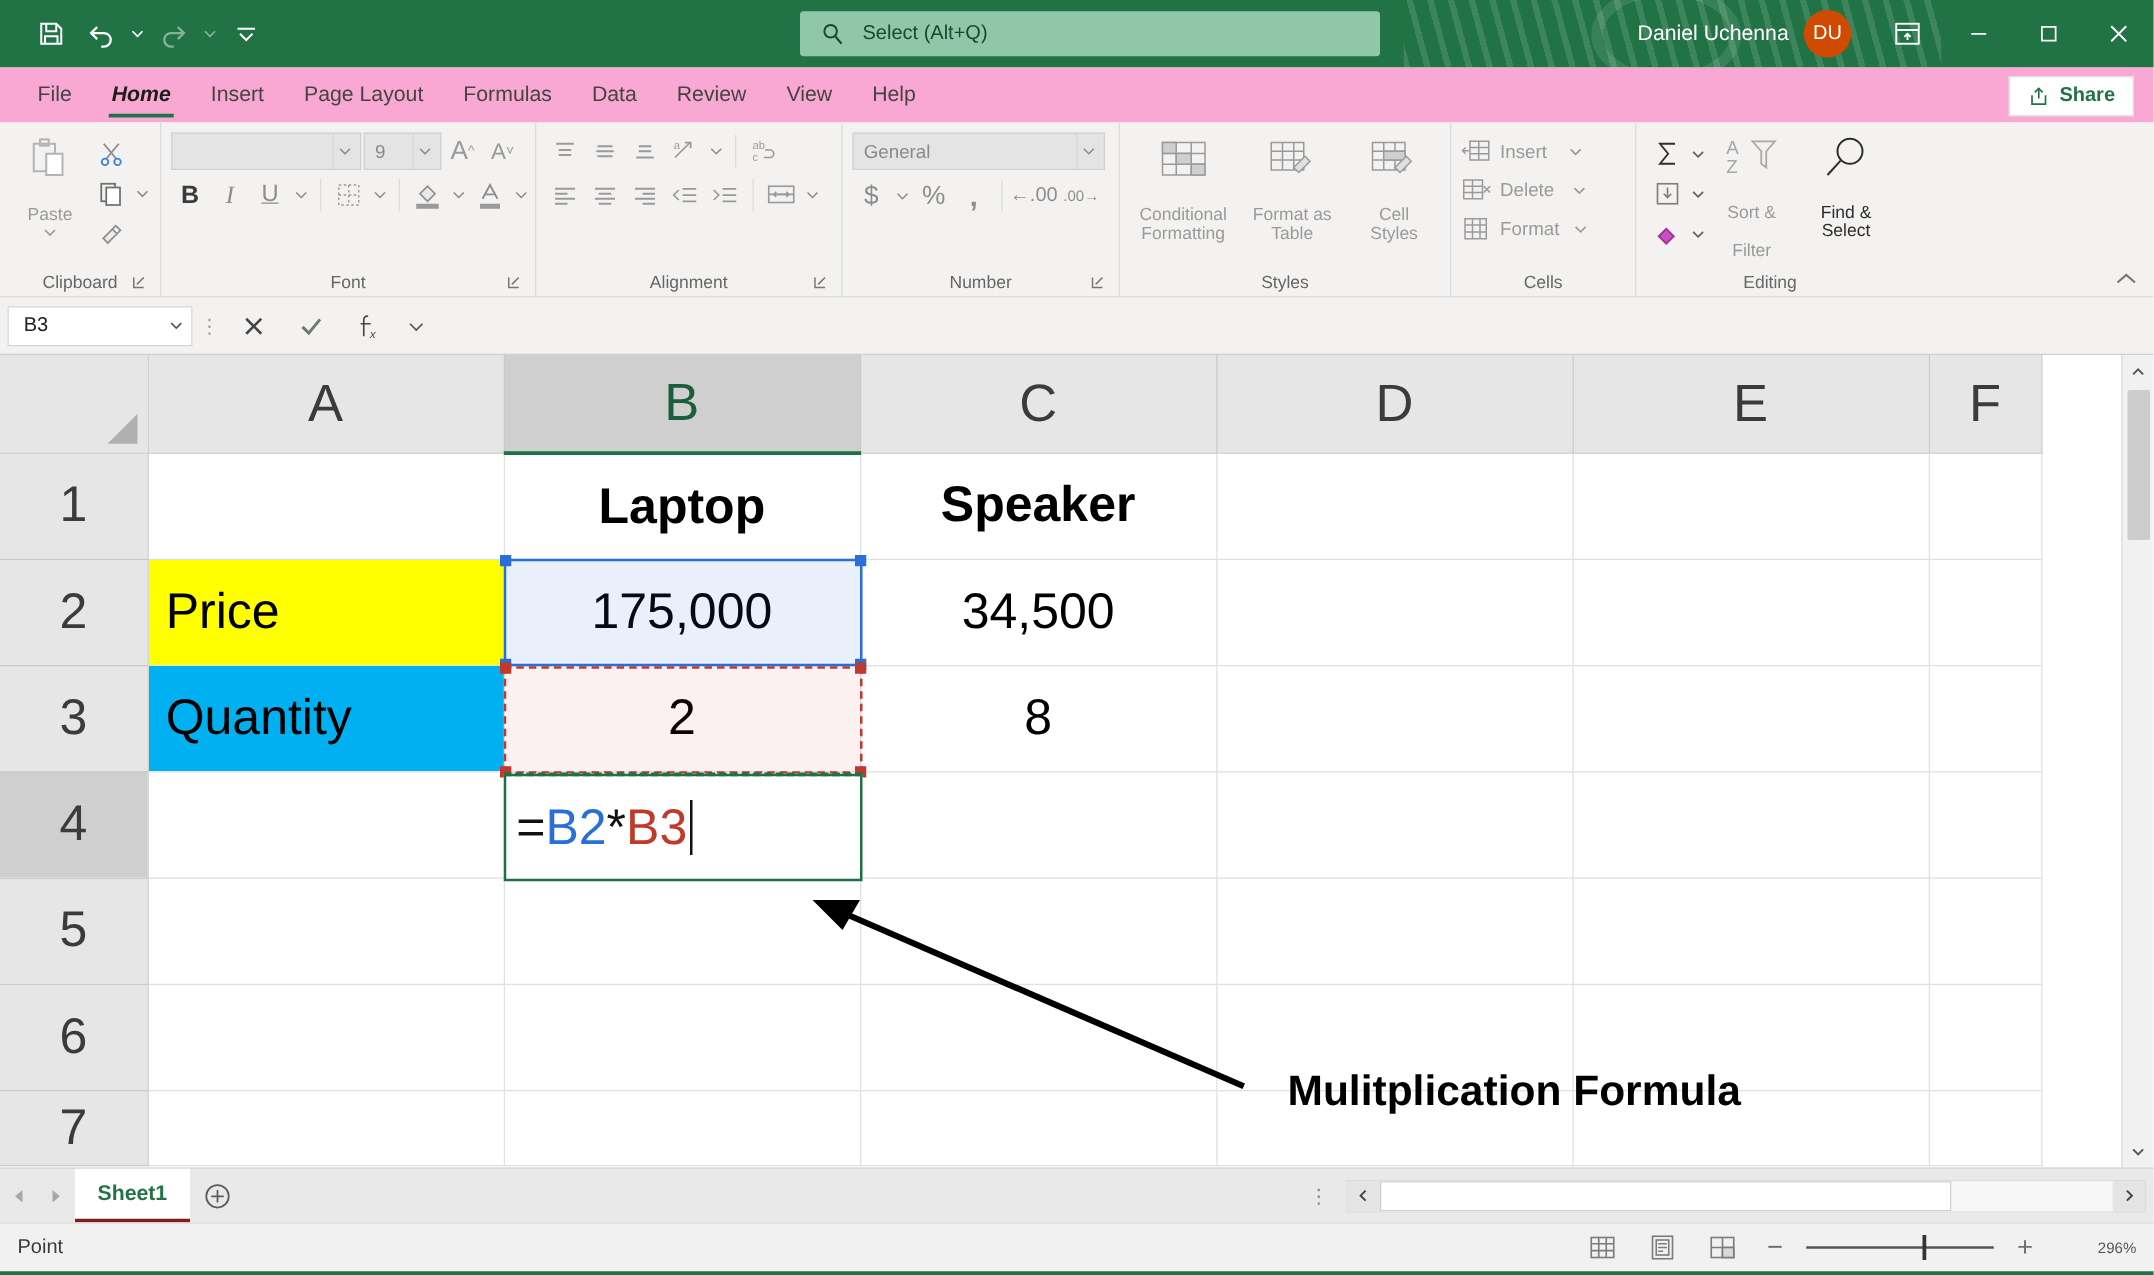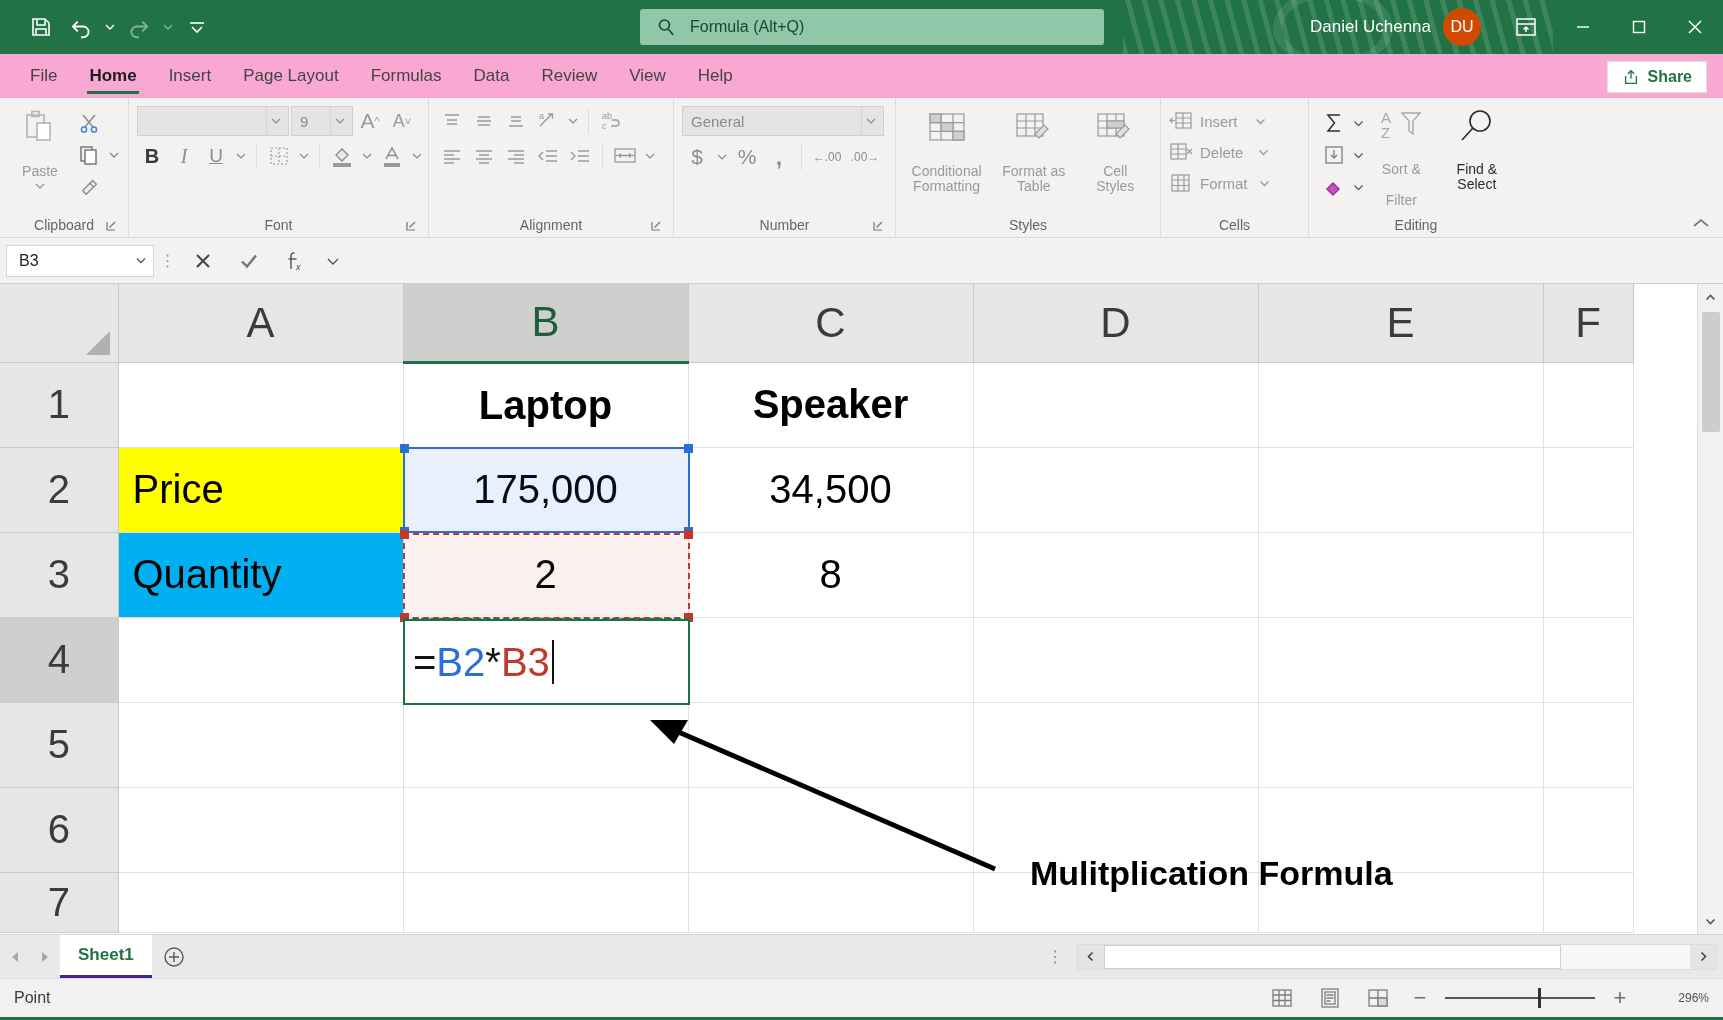--- a/index.html
+++ b/index.html
@@ -298,7 +298,7 @@
             <path d="M12.2 12l5 6"></path>
         </svg>
       </span>
-      <span class="ph">Formula (Alt+Q)</span>
+      <span class="ph">Select (Alt+Q)</span>
     </div>
 
     <div class="tb-right">

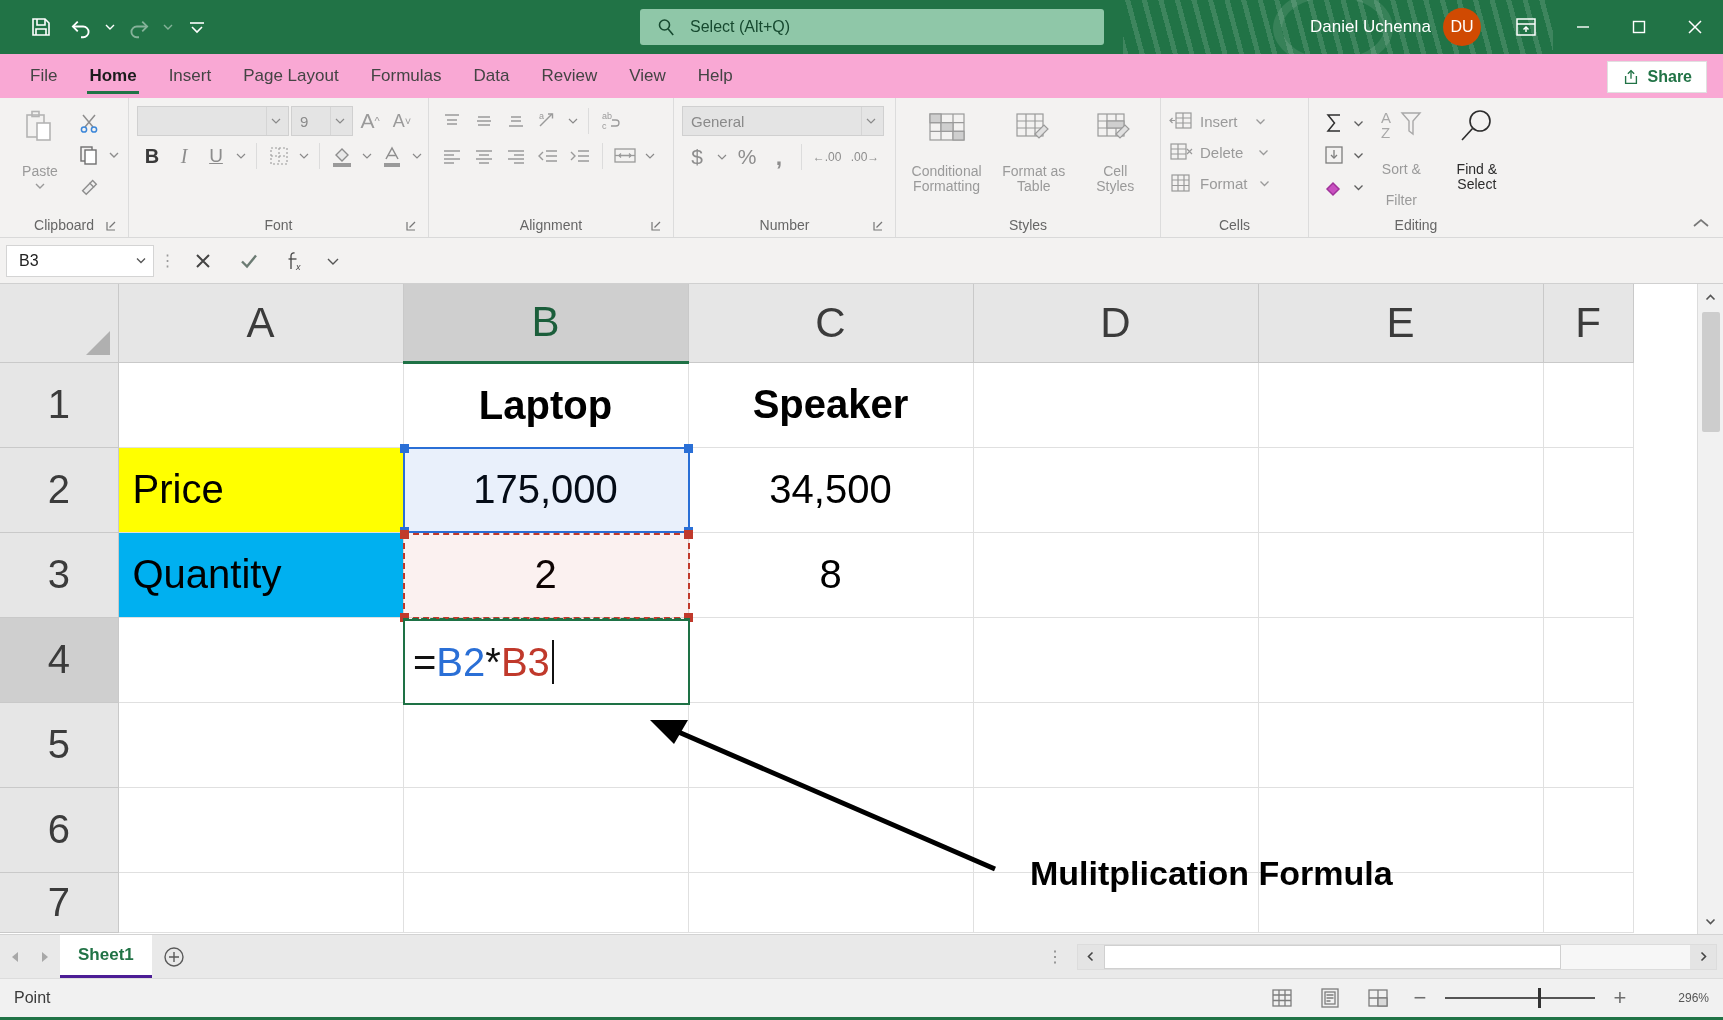--- a/index.html
+++ b/index.html
@@ -69,7 +69,7 @@
     font-size: 17px; color: #444; cursor: pointer; position: relative;
   }
   .tab:first-child { margin-left: 14px; }
-  .tab.active { color: #1c1c1c; font-weight: bold; }
+  .tab.active { color: #1c1c1c; font-weight: bold; font-style: italic; }
   .tab.active::after {
     content: ""; position: absolute; left: 14px; right: 14px; bottom: 2px; height: 3px; background: #217346;
   }

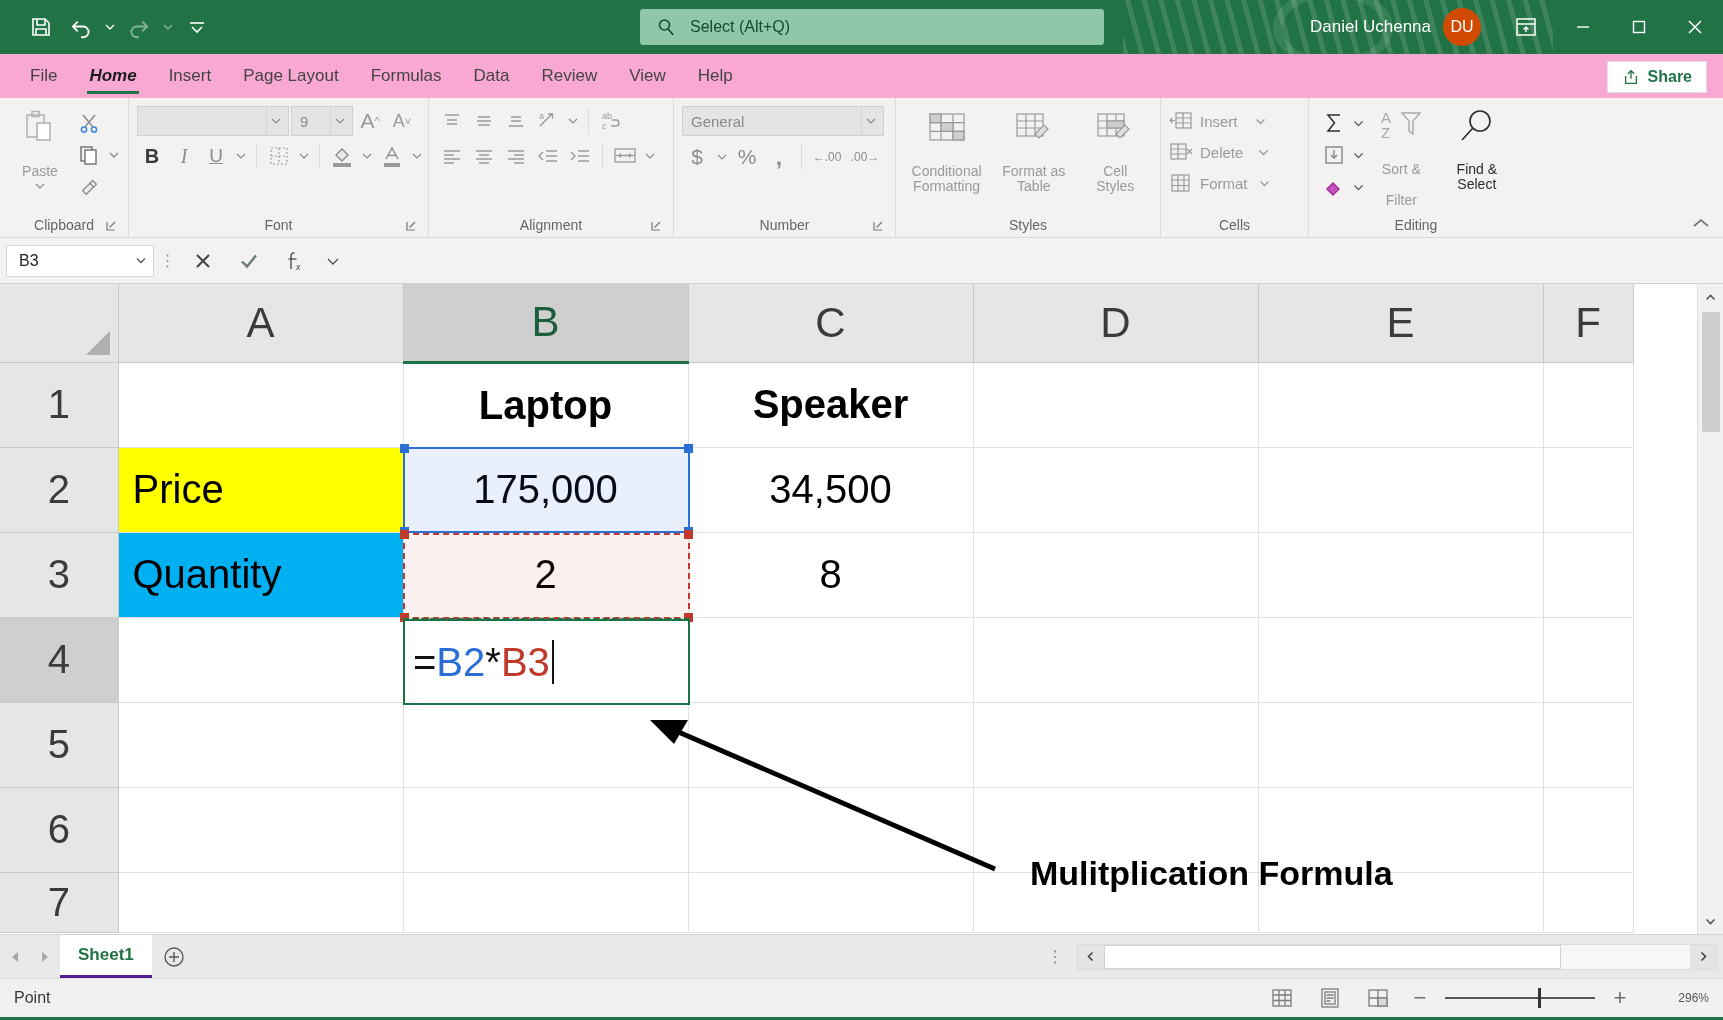--- a/index.html
+++ b/index.html
@@ -630,7 +630,7 @@
           <div class="ico" style="font-size:21px">%</div>
           <div class="ico" style="font-size:23px;font-weight:bold">,</div>
           <div class="vsep"></div>
-          <div class="ico" style="font-size:12px;width:36px">
+          <div class="ico" style="font-size:16px;width:36px">
             <span>←.00</span>
           </div>
           <div class="ico" style="font-size:12px;width:36px">

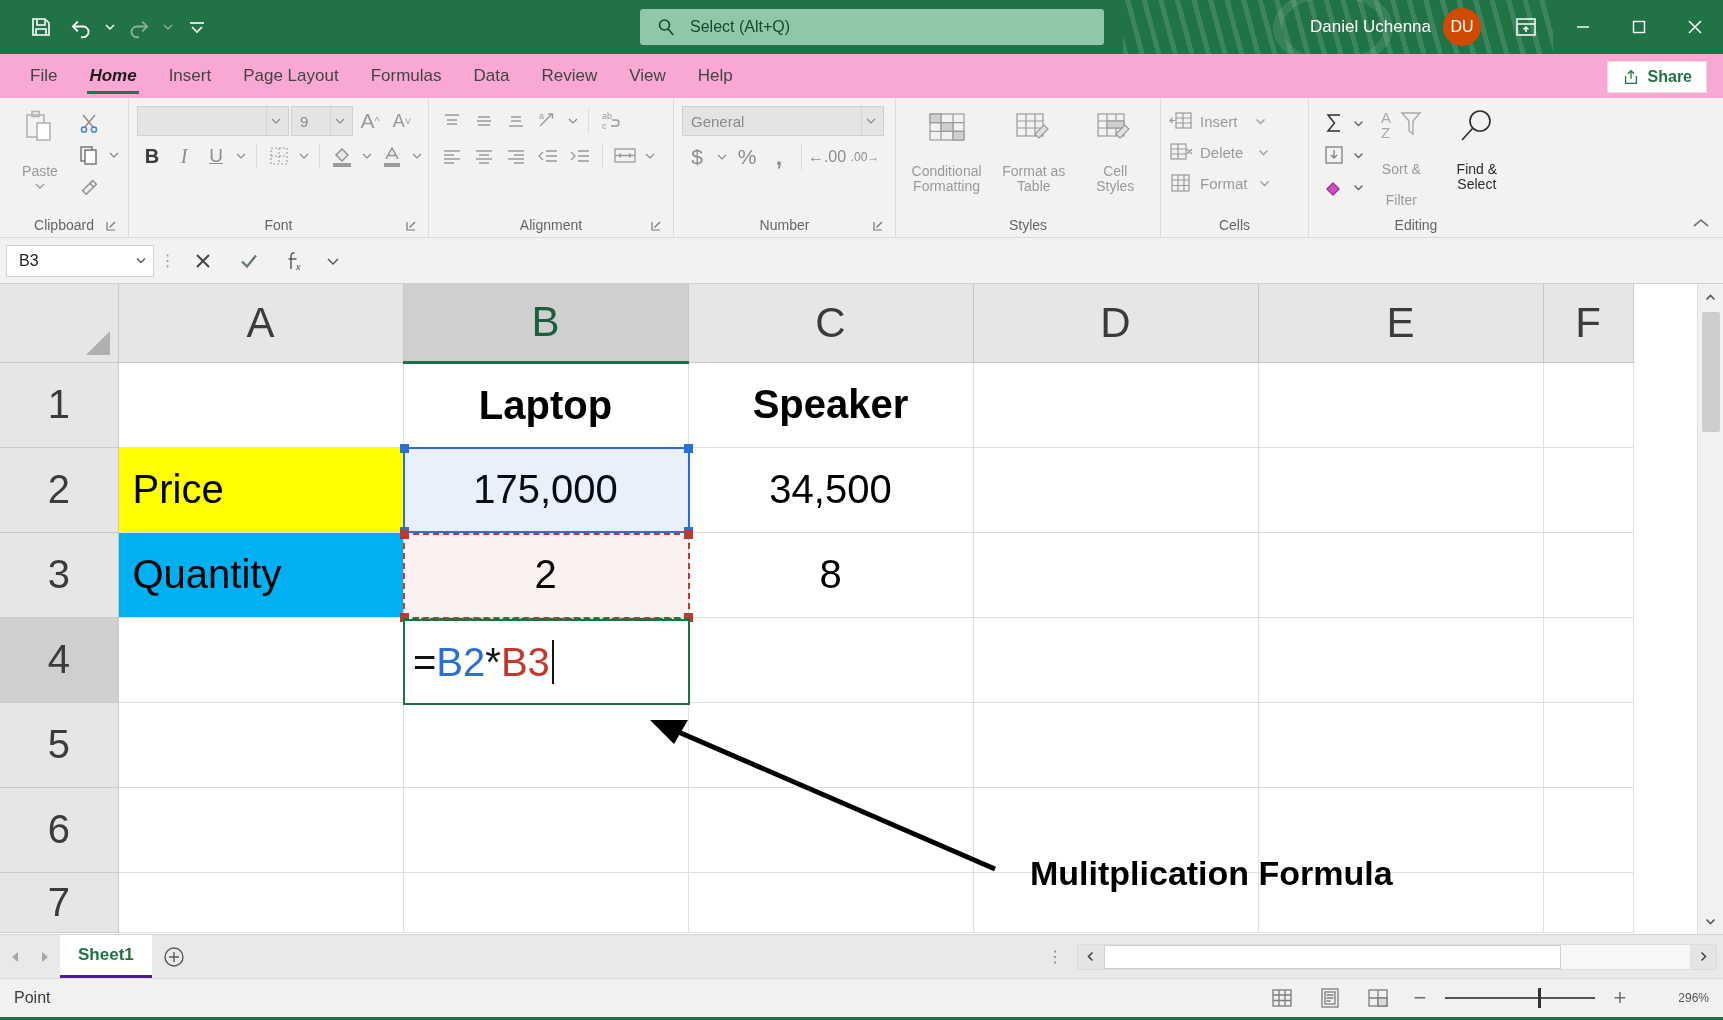--- a/index.html
+++ b/index.html
@@ -213,7 +213,7 @@
   .nav-arrow { color: #a8a8a8; font-size: 14px; cursor: pointer; }
   .sheet-tab {
     background: #fff; padding: 0 18px; display: flex; align-items: center;
-    font-size: 17px; font-weight: bold; color: #217346; border-bottom: 3px solid #4c1d95; cursor: pointer;
+    font-size: 17px; font-weight: bold; color: #217346; border-bottom: 3px solid #7f1d1d; cursor: pointer;
   }
   .addsheet { width: 44px; display: flex; align-items: center; justify-content: center; color: #5a5a5a; cursor: pointer; }
   .tabbar-right { margin-left: auto; display: flex; align-items: center; }

